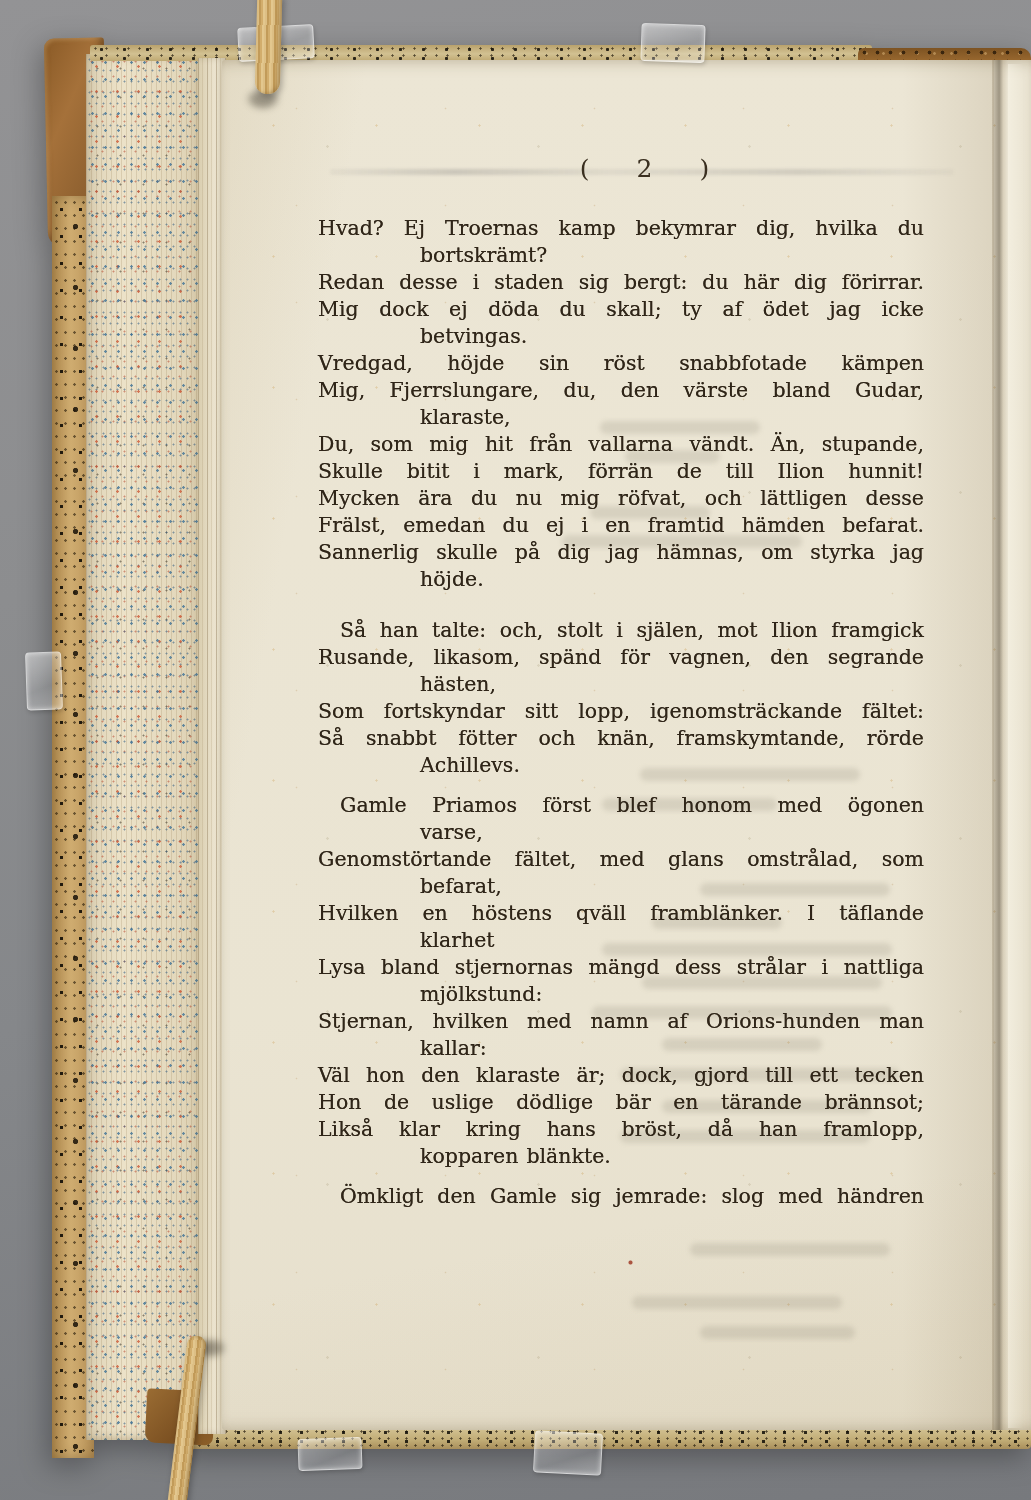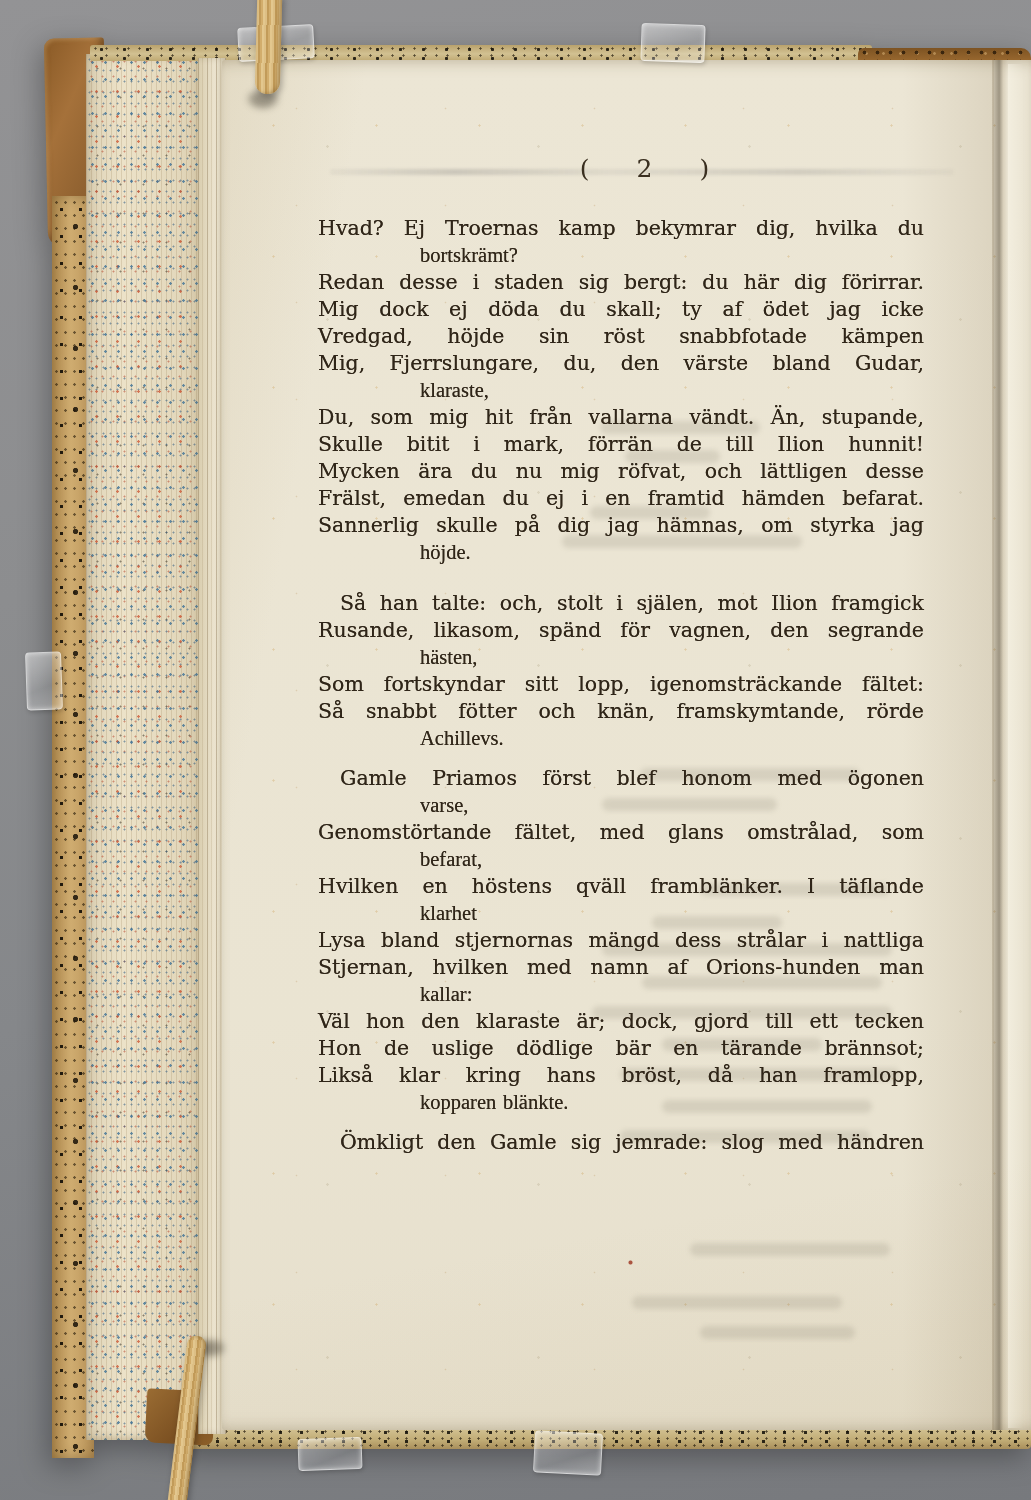--- a/index.html
+++ b/index.html
@@ -137,7 +137,7 @@
   }
   .verse .line { min-height:27px; }
   .verse .main, .verse .stanza { text-align: justify; text-align-last: justify; }
-  .verse .cont { padding-left:102px; text-align:left;font-family:Liberation Serif, serif; }
+  .verse .cont { padding-left:102px; text-align:left; }
   .verse .stanza { text-indent:22px; margin-top:13px; }
   .verse .stanza-big { text-indent:22px; margin-top:24px; text-align:justify; text-align-last:justify; }
 

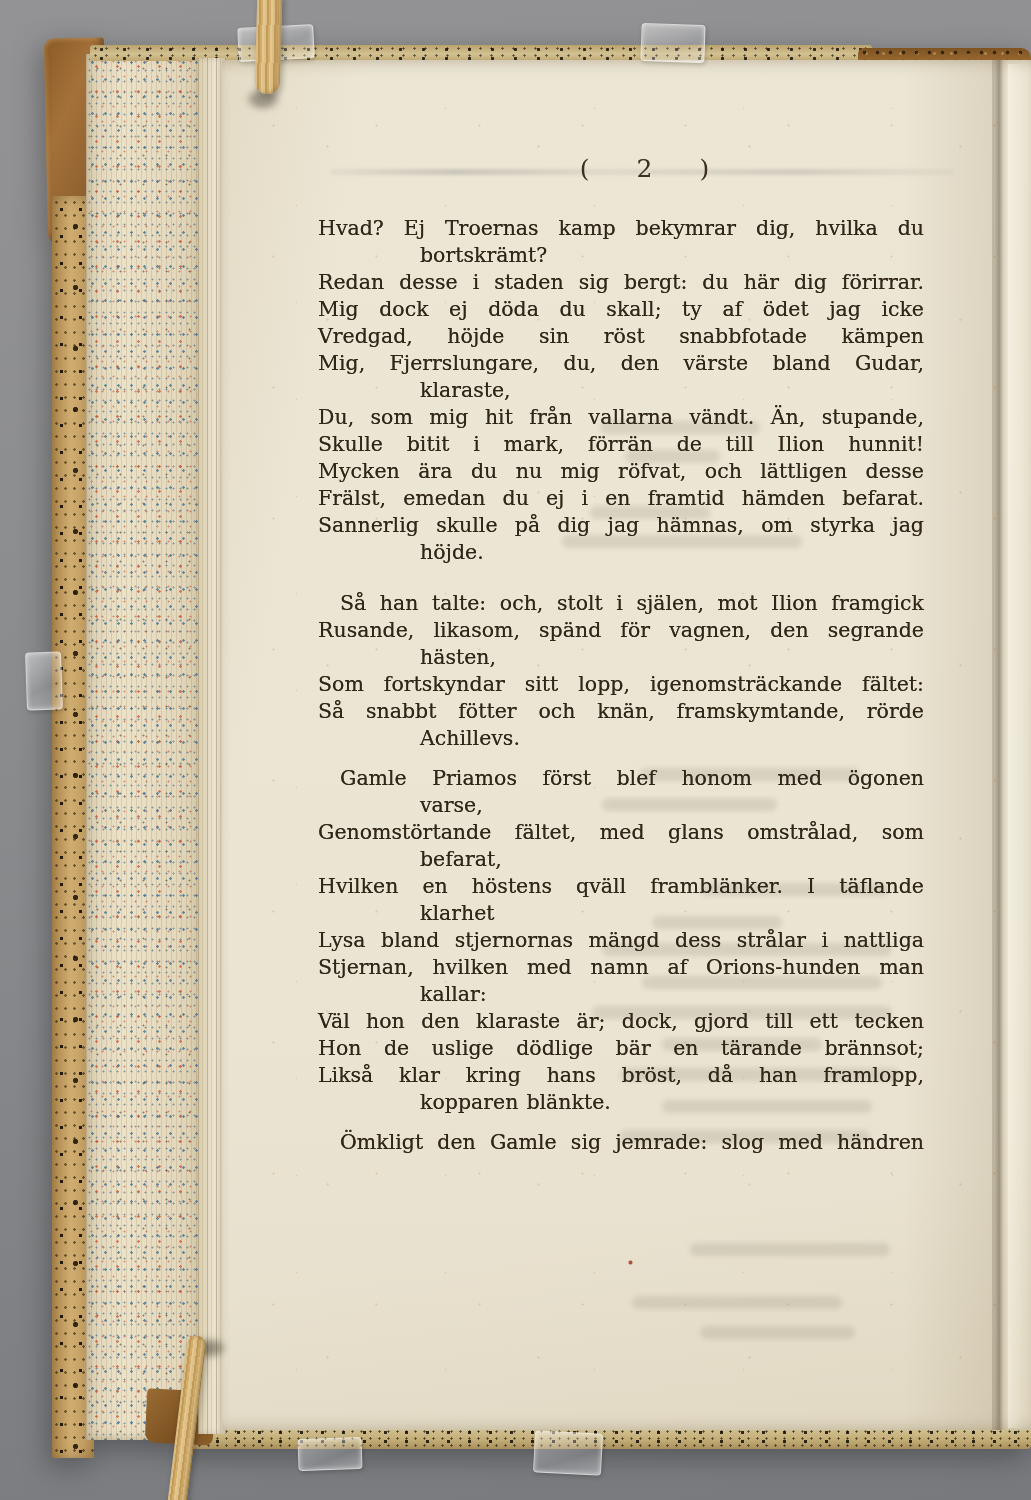--- a/index.html
+++ b/index.html
@@ -220,6 +220,7 @@
           <div class="line cont">bortskrämt?</div>
           <div class="line main">Redan desse i staden sig bergt: du här dig förirrar.</div>
           <div class="line main">Mig dock ej döda du skall; ty af ödet jag icke</div>
+          <div class="line cont">betvingas.</div>
           <div class="line main">Vredgad, höjde sin röst snabbfotade kämpen</div>
           <div class="line main">Mig, Fjerrslungare, du, den värste bland Gudar,</div>
           <div class="line cont">klaraste,</div>

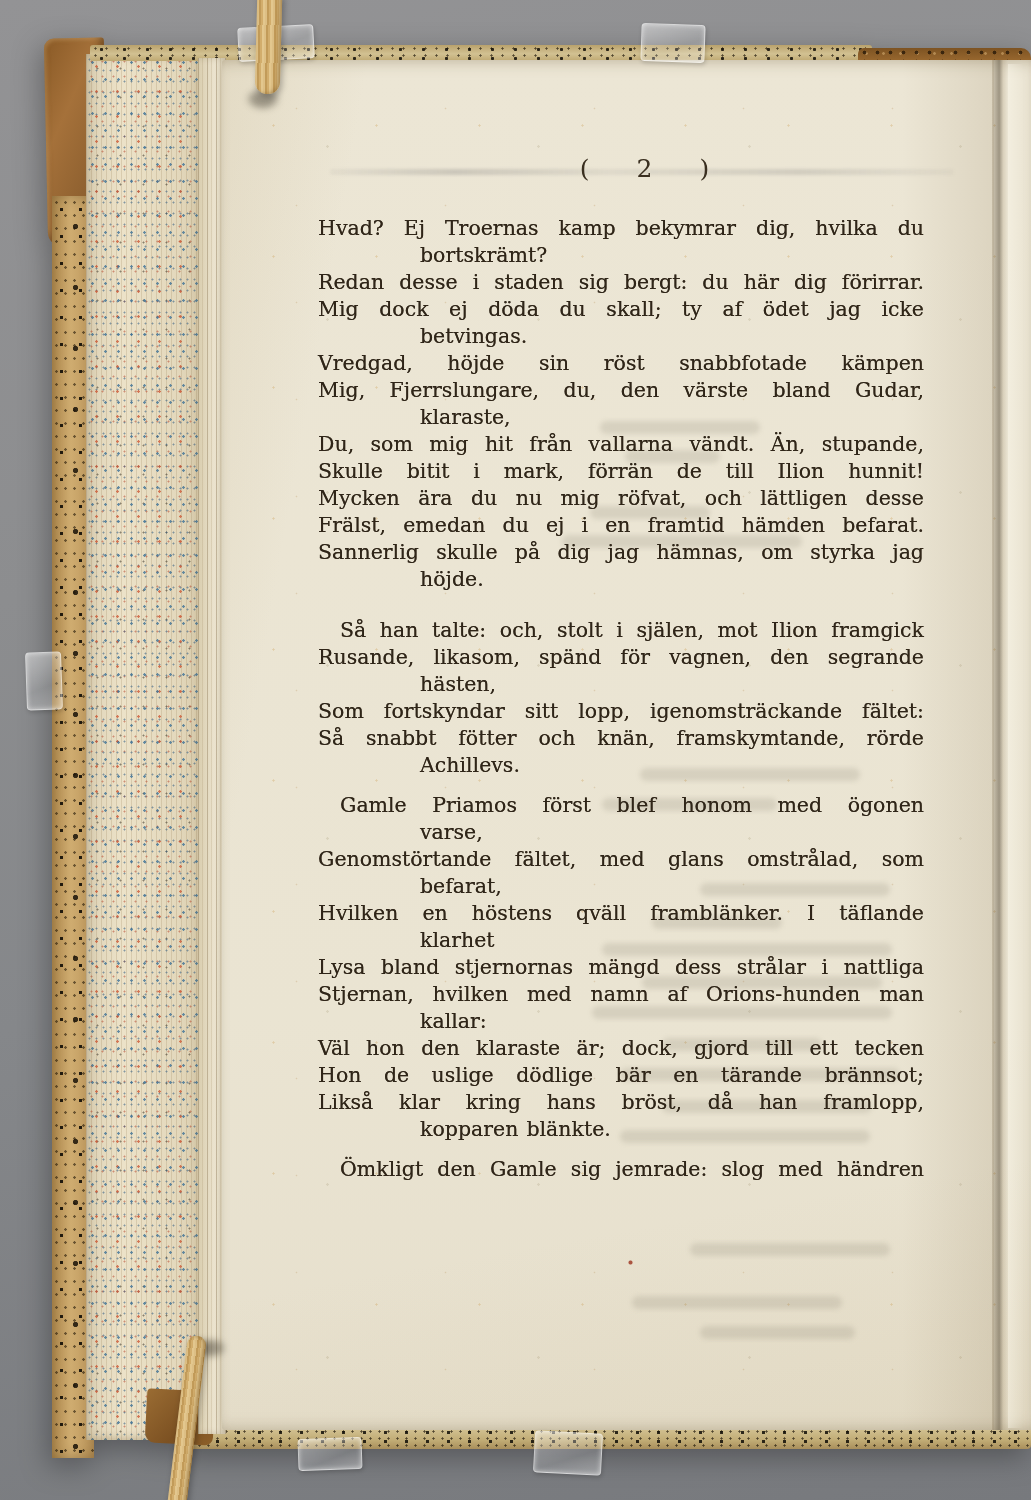--- a/index.html
+++ b/index.html
@@ -243,6 +243,7 @@
           <div class="line main">Hvilken en höstens qväll framblänker. I täflande</div>
           <div class="line cont">klarhet</div>
           <div class="line main">Lysa bland stjernornas mängd dess strålar i nattliga</div>
+          <div class="line cont">mjölkstund:</div>
           <div class="line main">Stjernan, hvilken med namn af Orions-hunden man</div>
           <div class="line cont">kallar:</div>
           <div class="line main">Väl hon den klaraste är; dock, gjord till ett tecken</div>

